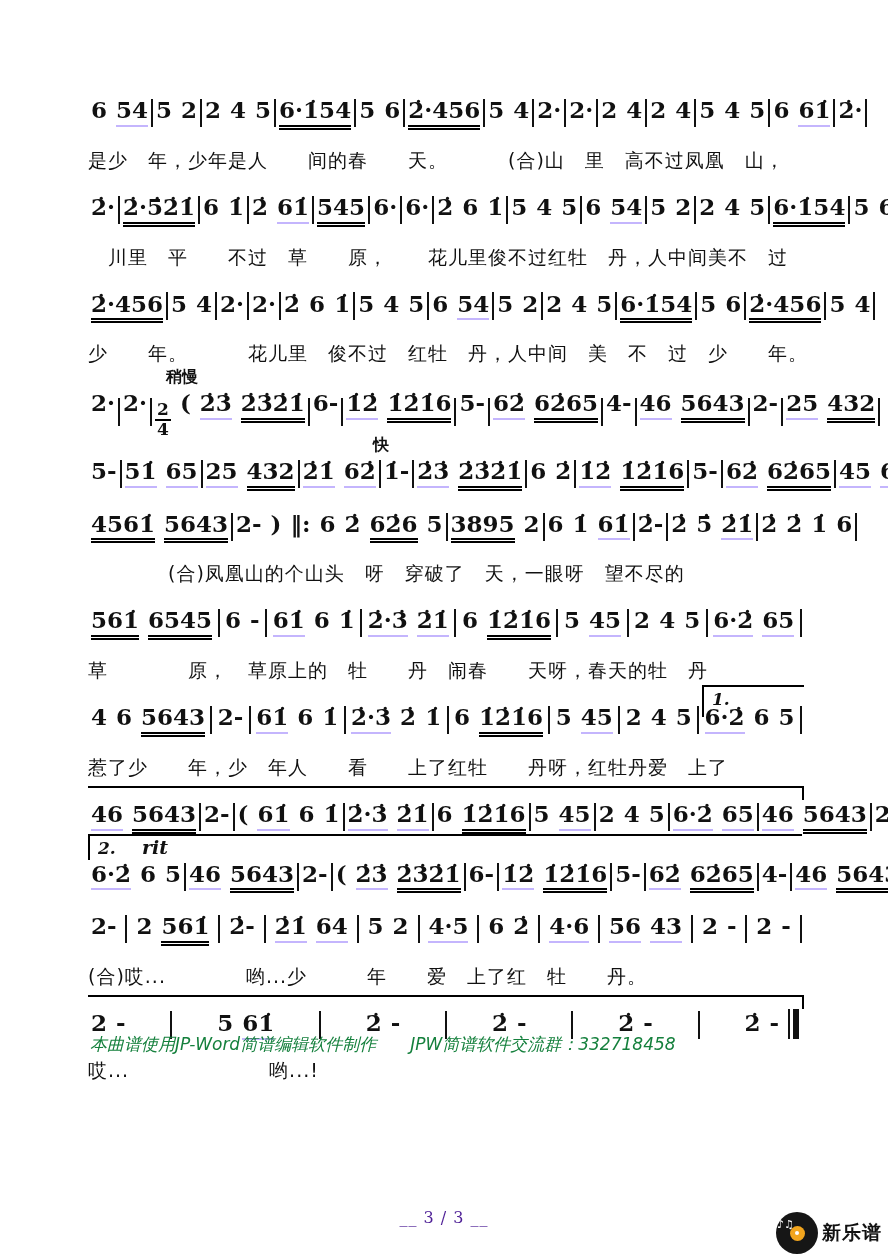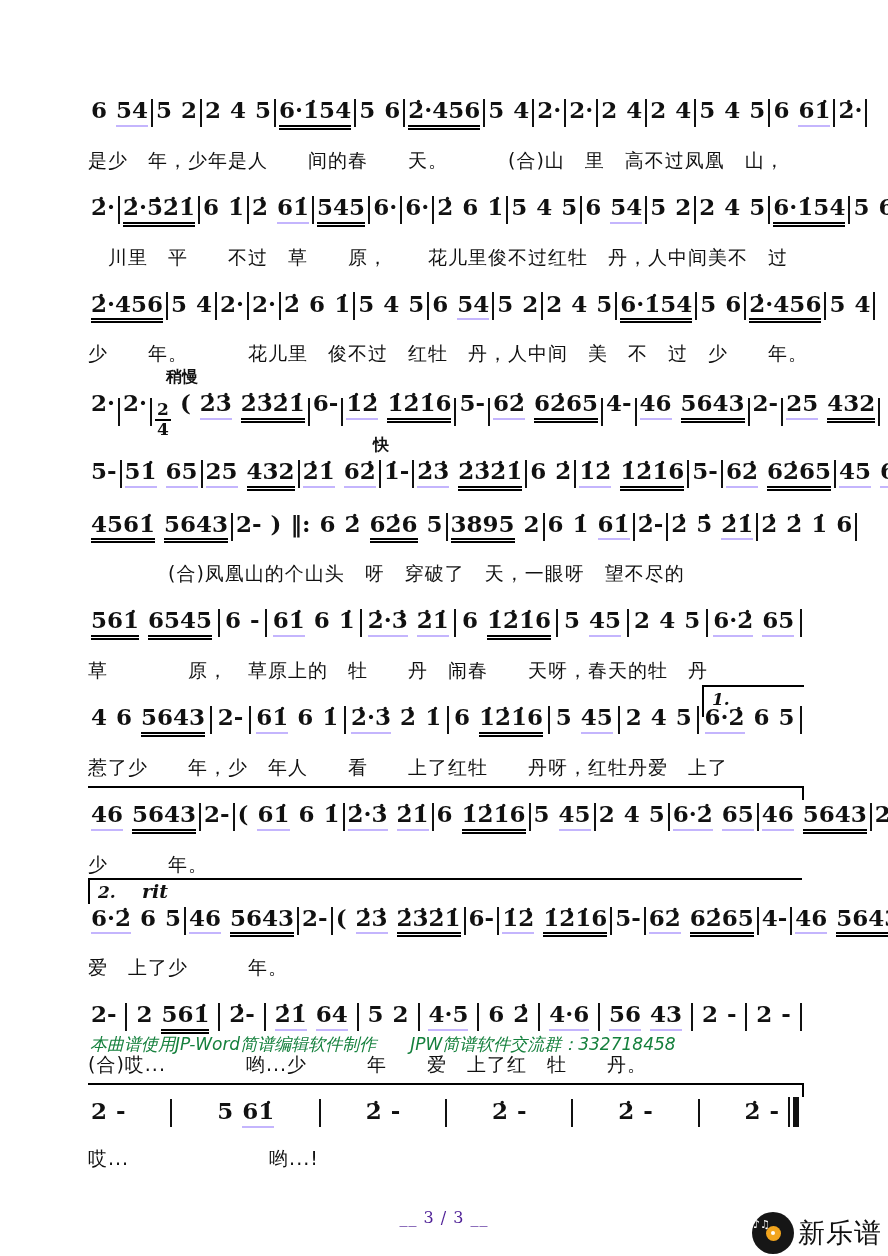--- a/index.html
+++ b/index.html
@@ -626,7 +626,6 @@
             <span class="tok">2-</span>
           </div>
         </div>
-        <div class="lyrics">少　　　年。</div>
       </div>
       <div class="system" style="margin-top: 26px;">
         <div class="volta-full">

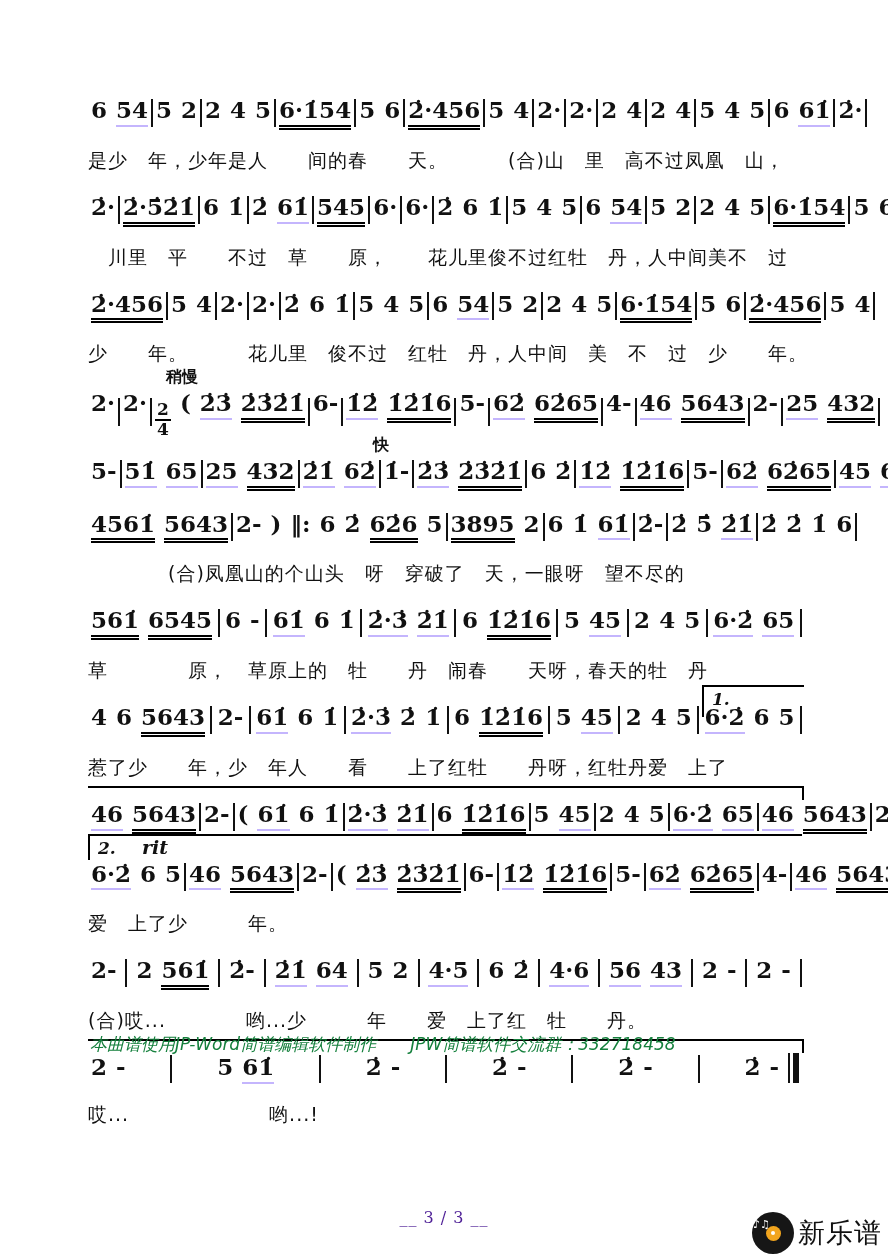--- a/index.html
+++ b/index.html
@@ -681,7 +681,6 @@
             <span class="tok u2">5643</span>
           </div>
         </div>
-        <div class="lyrics">爱　上了少　　　年。</div>
       </div>
       <div class="system">
         <div class="notes">

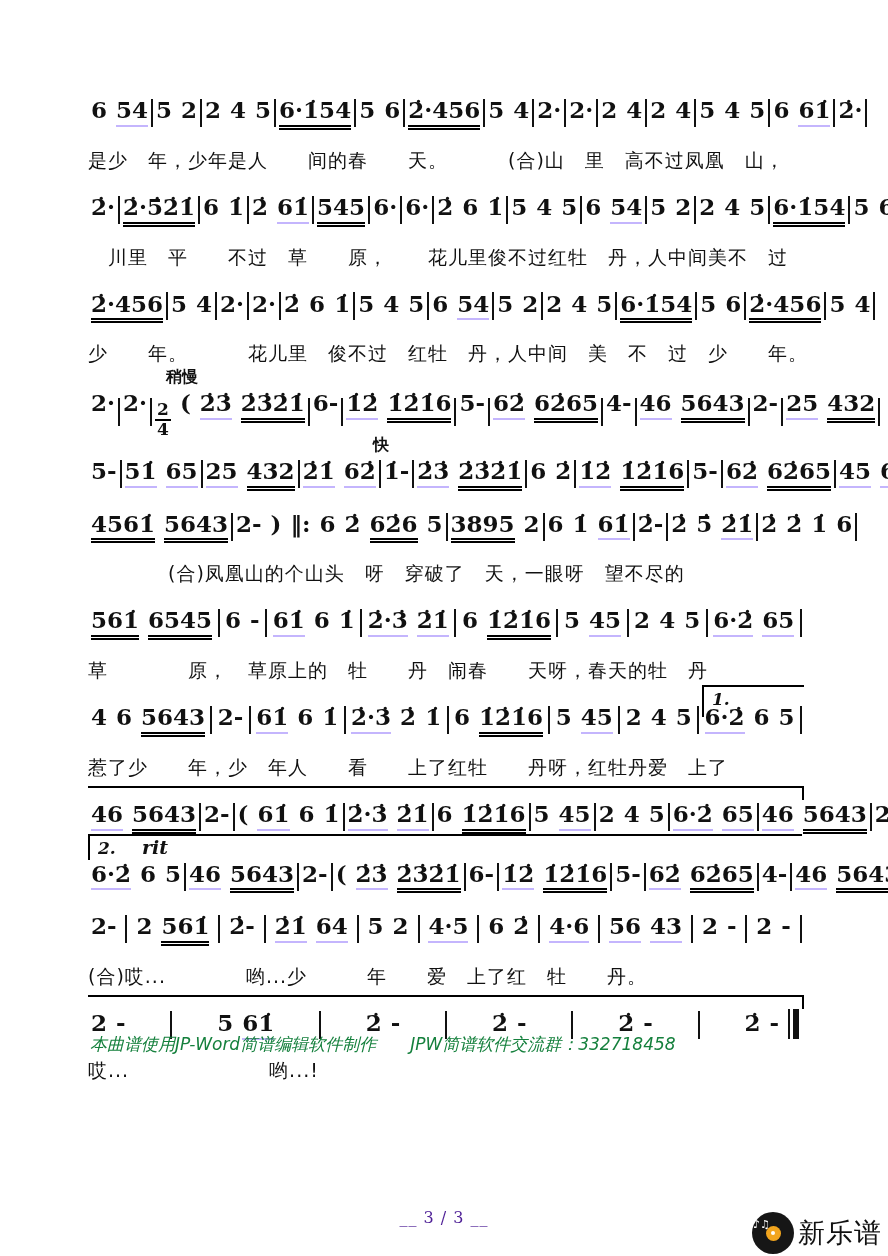--- a/index.html
+++ b/index.html
@@ -89,7 +89,7 @@
     font-family:"DejaVu Sans", sans-serif;
   }
   .brand-text{
-    font-size:27px;font-weight:normal;color:#111;
+    font-size:19px;font-weight:bold;color:#111;
     font-family:"DejaVu Sans", sans-serif;letter-spacing:1px;
   }
 </style>

